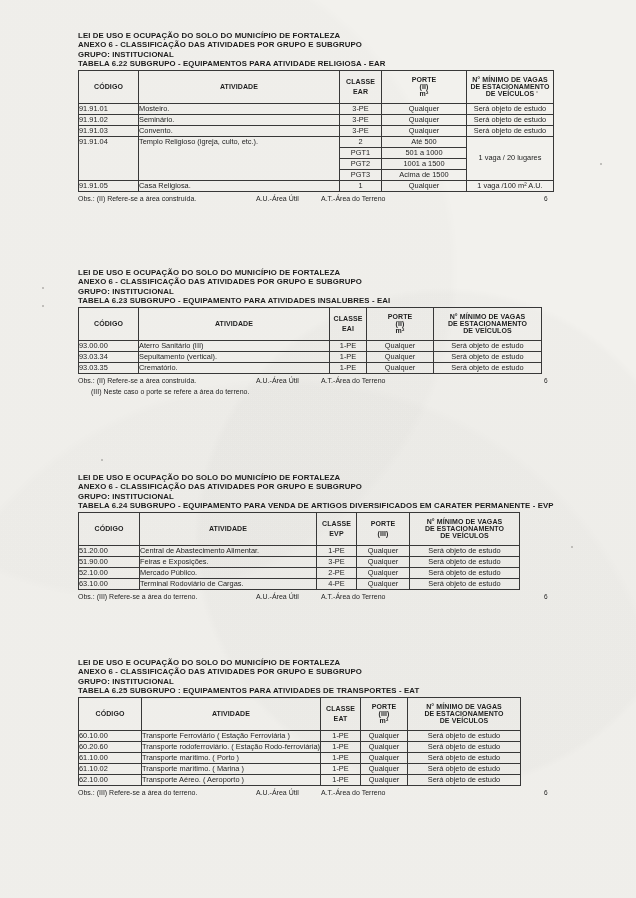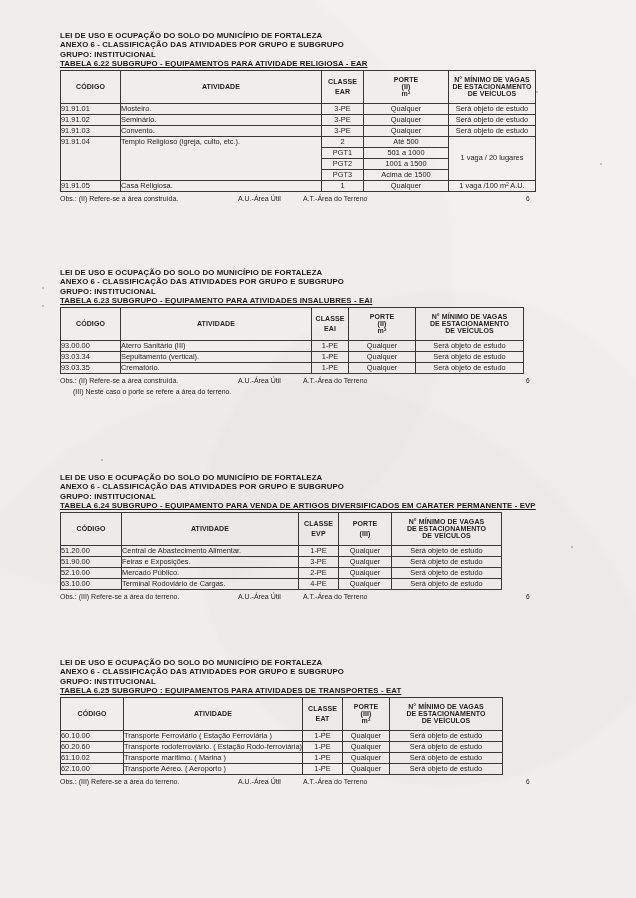--- a/index.html
+++ b/index.html
@@ -16,7 +16,7 @@
       radial-gradient(circle at 70% 60%, rgba(0,0,0,0.015) 0 35%, transparent 36%),
       radial-gradient(circle at 45% 85%, rgba(0,0,0,0.012) 0 45%, transparent 46%);
   }
-  .block{position:absolute;left:60px;width:500px;}
+  .block{position:absolute;left:78px;width:500px;}
   .b1{top:31px}.b2{top:268px}.b3{top:473px}.b4{top:658px}
   .dh{font-weight:bold;font-size:7.8px;line-height:9.4px;letter-spacing:0.12px;color:#1b1b1b;white-space:nowrap;}
   .ttl{text-decoration:underline;}

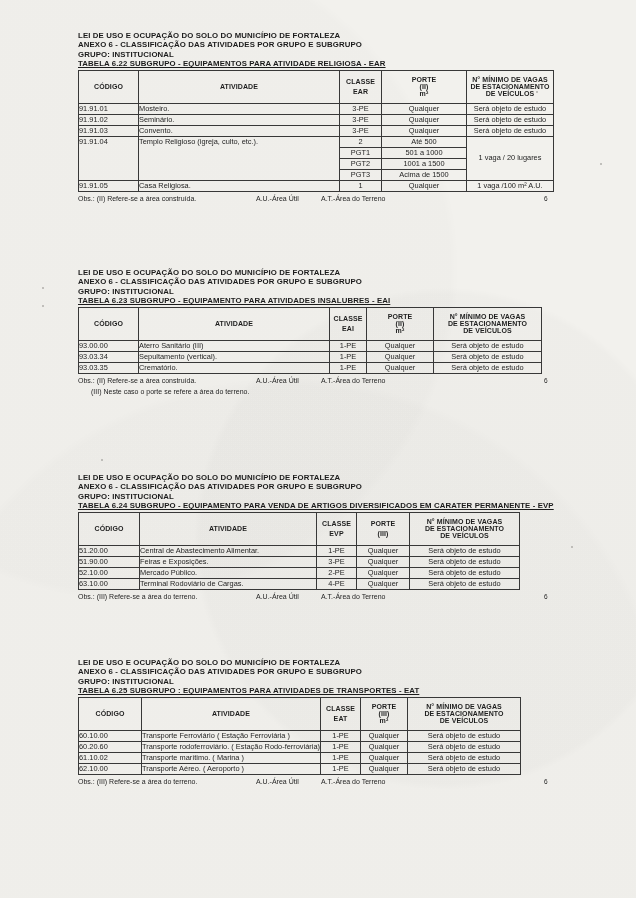--- a/index.html
+++ b/index.html
@@ -19,7 +19,7 @@
   .block{position:absolute;left:78px;width:500px;}
   .b1{top:31px}.b2{top:268px}.b3{top:473px}.b4{top:658px}
   .dh{font-weight:bold;font-size:7.8px;line-height:9.4px;letter-spacing:0.12px;color:#1b1b1b;white-space:nowrap;}
-  .ttl{text-decoration:underline;}
+  .ttl{}
   table.t{border-collapse:collapse;table-layout:fixed;margin-top:1px;border:1.6px solid #2a2a2a;padding-left:44px;}
   .t th,.t td{border:1px solid #383838;overflow:hidden;}
   .t thead tr{height:33px;}

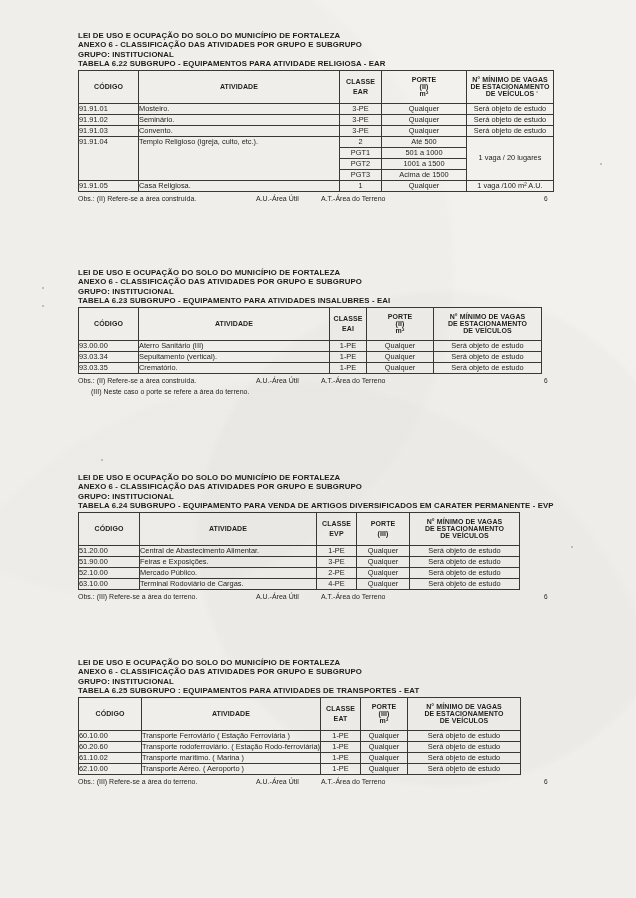--- a/index.html
+++ b/index.html
@@ -349,6 +349,13 @@
         <td class="ctr">Será objeto de estudo</td>
       </tr>
       <tr>
+        <td class="cod">61.10.00</td>
+        <td class="atv">Transporte marítimo.  ( Porto )</td>
+        <td class="ctr">1-PE</td>
+        <td class="ctr">Qualquer</td>
+        <td class="ctr">Será objeto de estudo</td>
+      </tr>
+      <tr>
         <td class="cod">61.10.02</td>
         <td class="atv">Transporte marítimo.  ( Marina )</td>
         <td class="ctr">1-PE</td>

